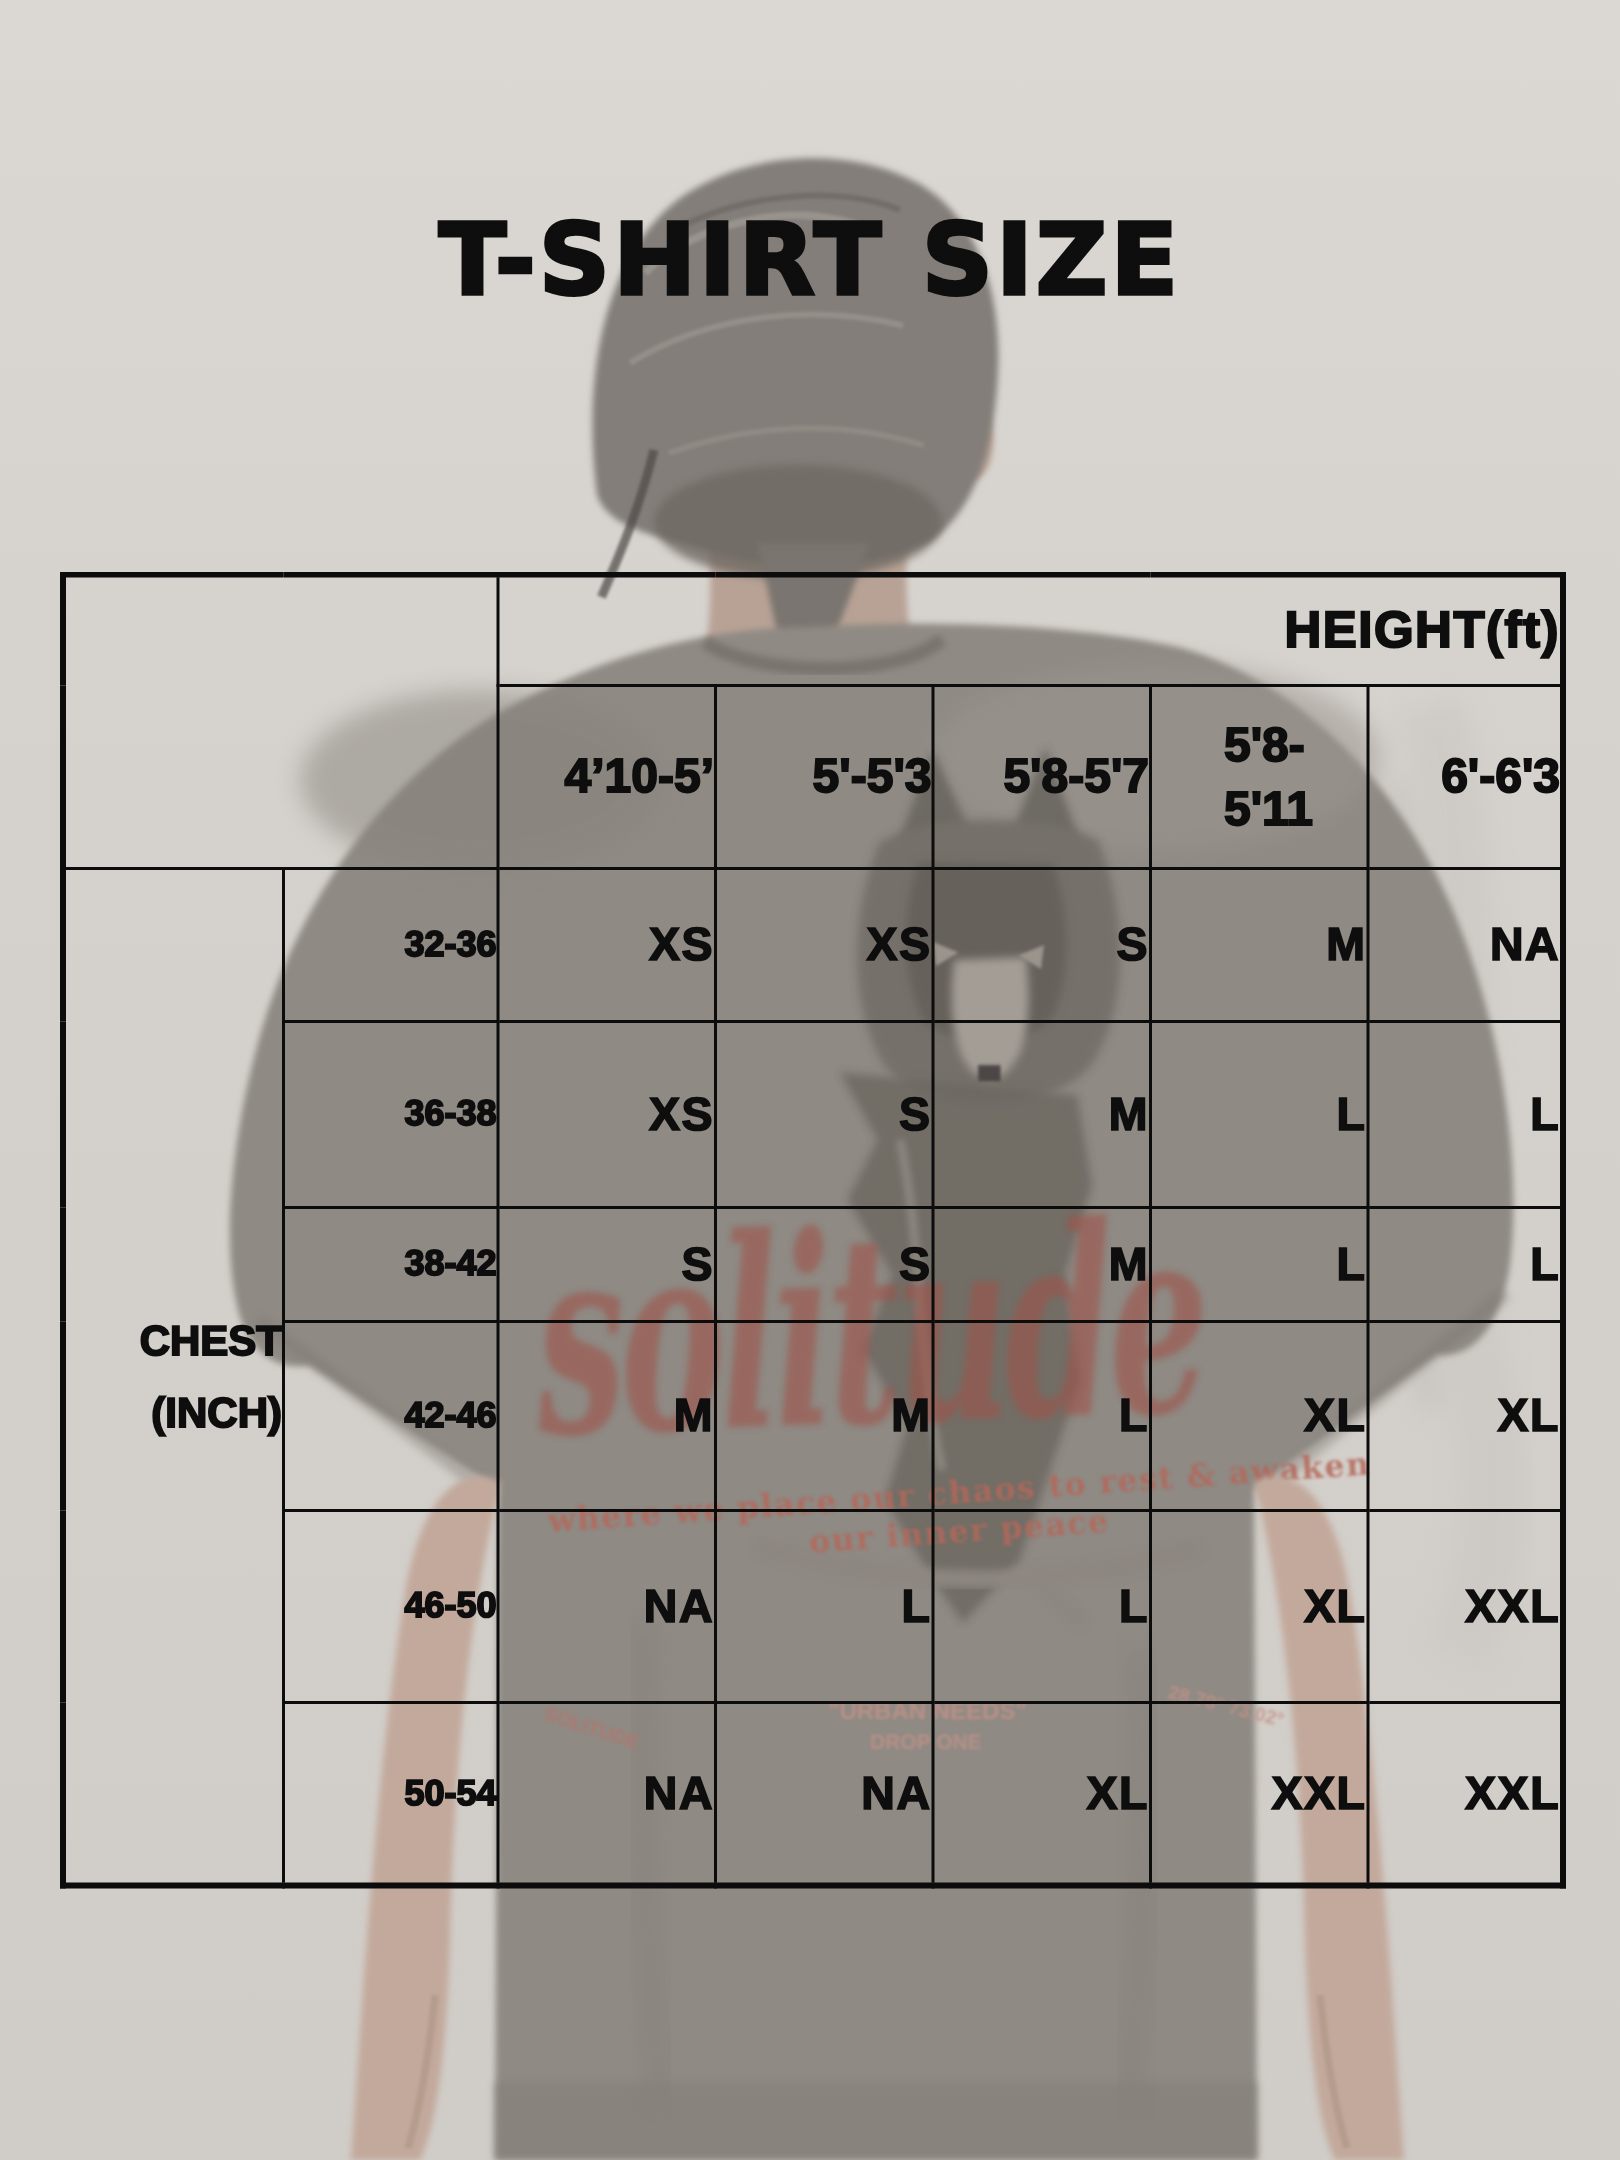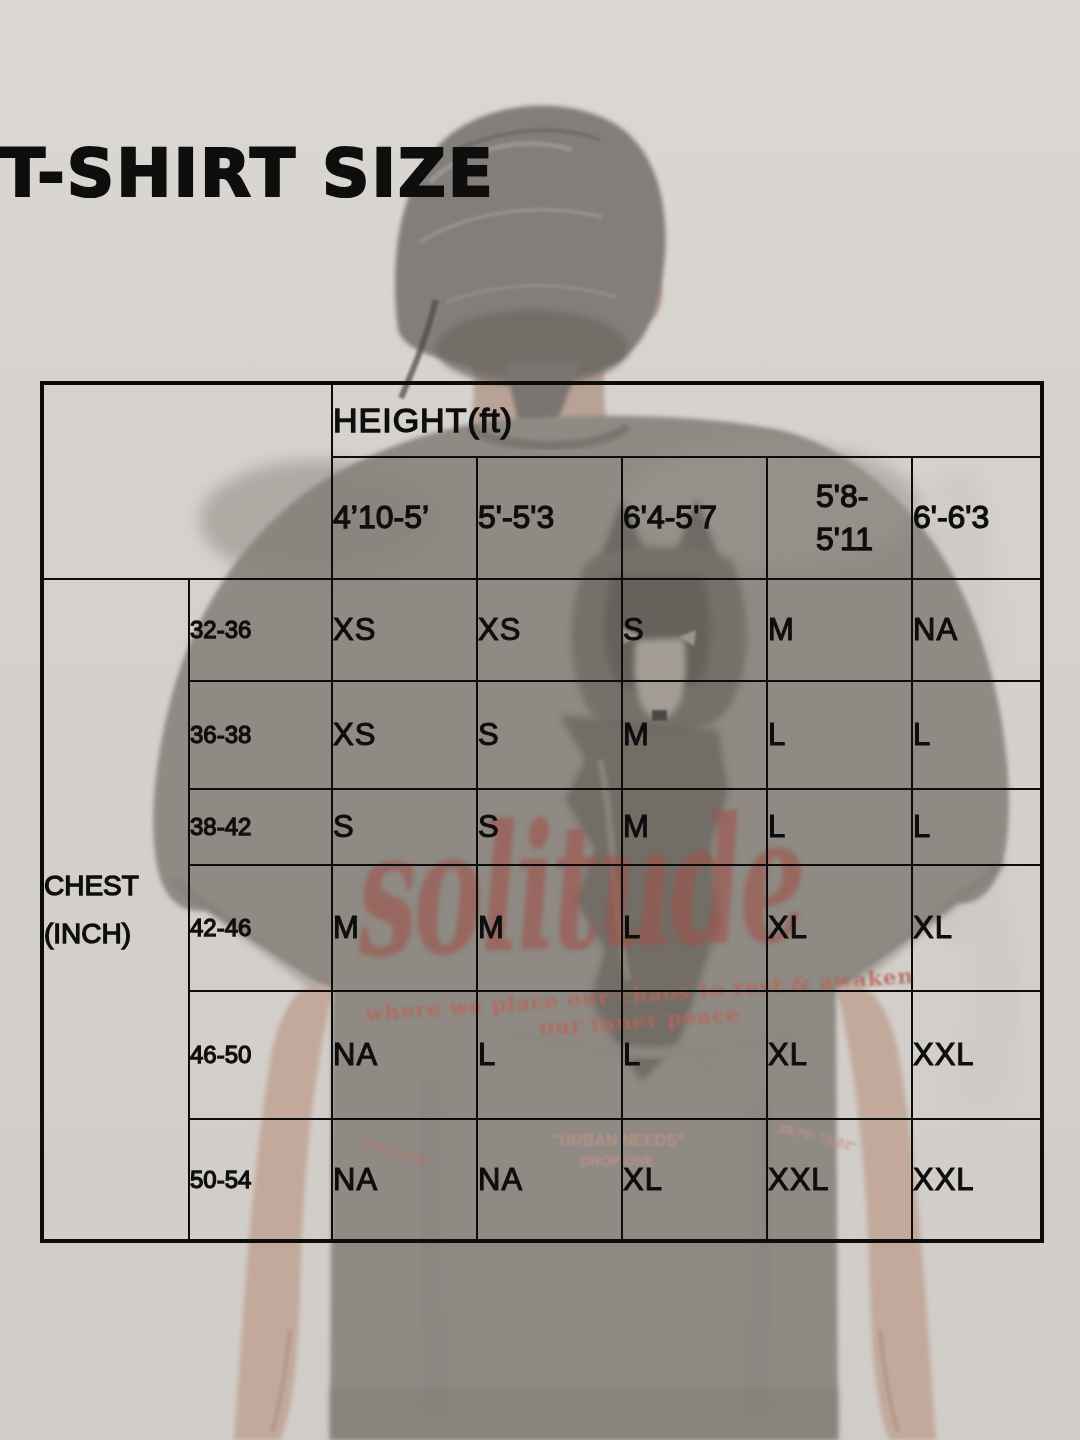--- a/index.html
+++ b/index.html
@@ -12,7 +12,7 @@
 
   .title{
     position:absolute;left:0;top:118px;width:1080px;
-    color:#0e0e0e;
+    text-align:center;color:#0e0e0e;
     font-family:"DejaVu Sans",sans-serif;
     font-weight:bold;font-size:66px;line-height:112px;letter-spacing:2px;
     -webkit-text-stroke:2.2px #0e0e0e;

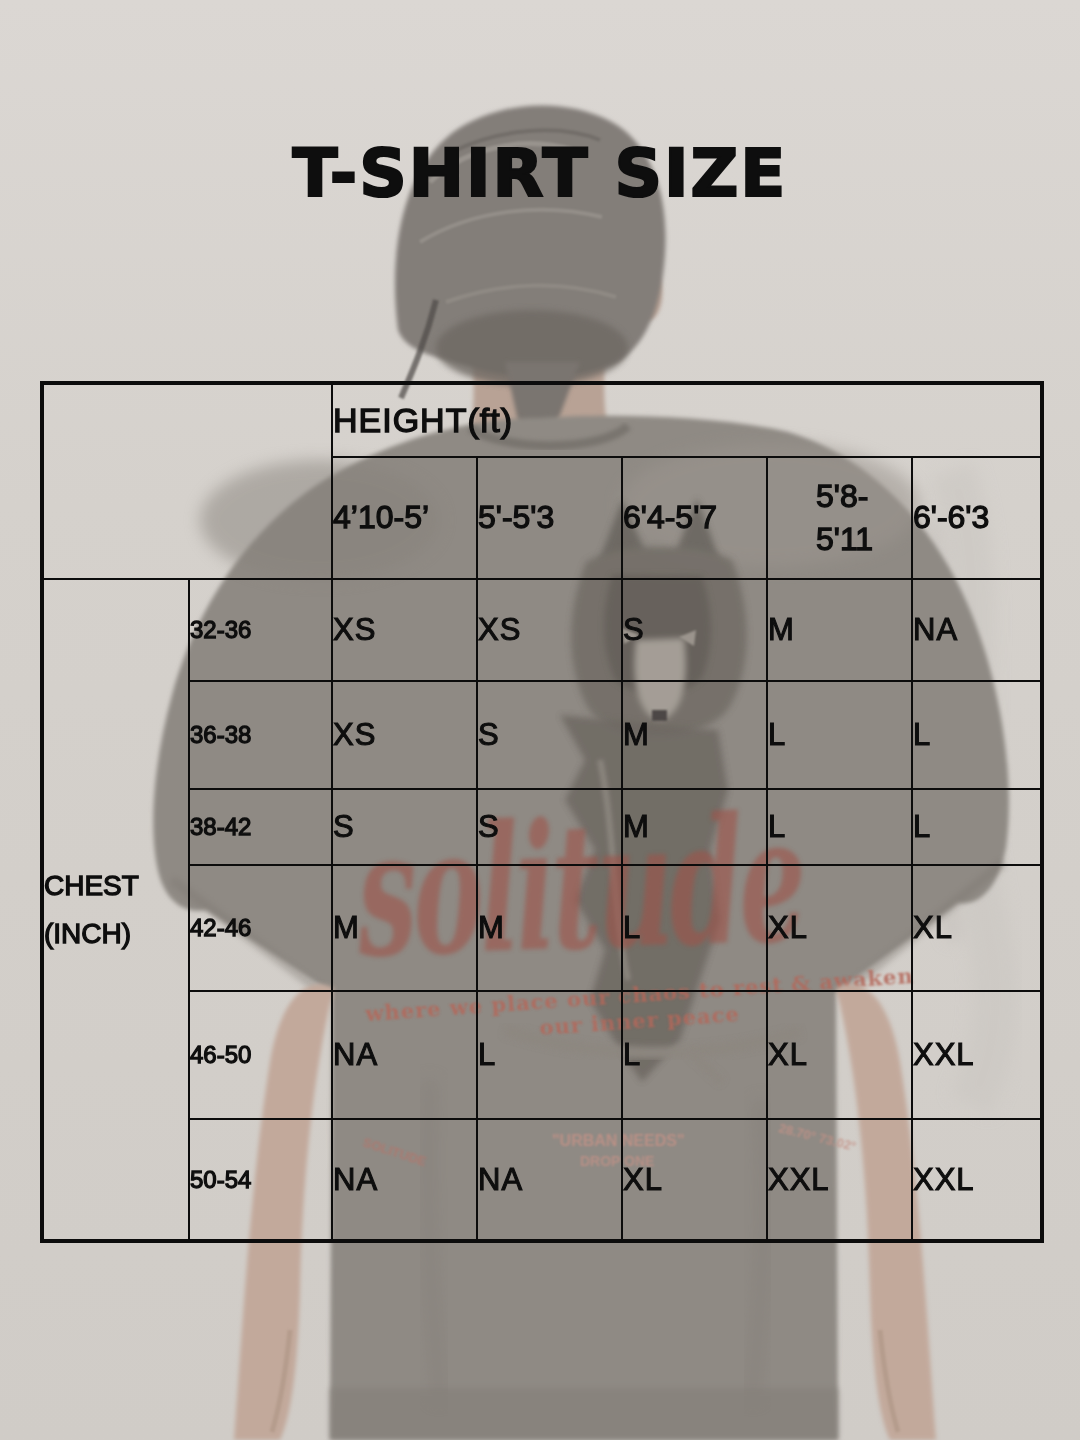--- a/index.html
+++ b/index.html
@@ -25,8 +25,8 @@
   }
   .size-table td{
     border:2px solid #0c0c0c;
-    text-align:left;vertical-align:middle;
-    color:#0e0e0e;font-weight:normal;padding:0;
+    text-align:right;vertical-align:middle;
+    color:#0e0e0e;font-weight:bold;padding:0;
   }
   .corner{border-bottom:2px solid #0c0c0c;}
   .th-height{font-size:34px;letter-spacing:1px;-webkit-text-stroke:1.4px #0e0e0e;}

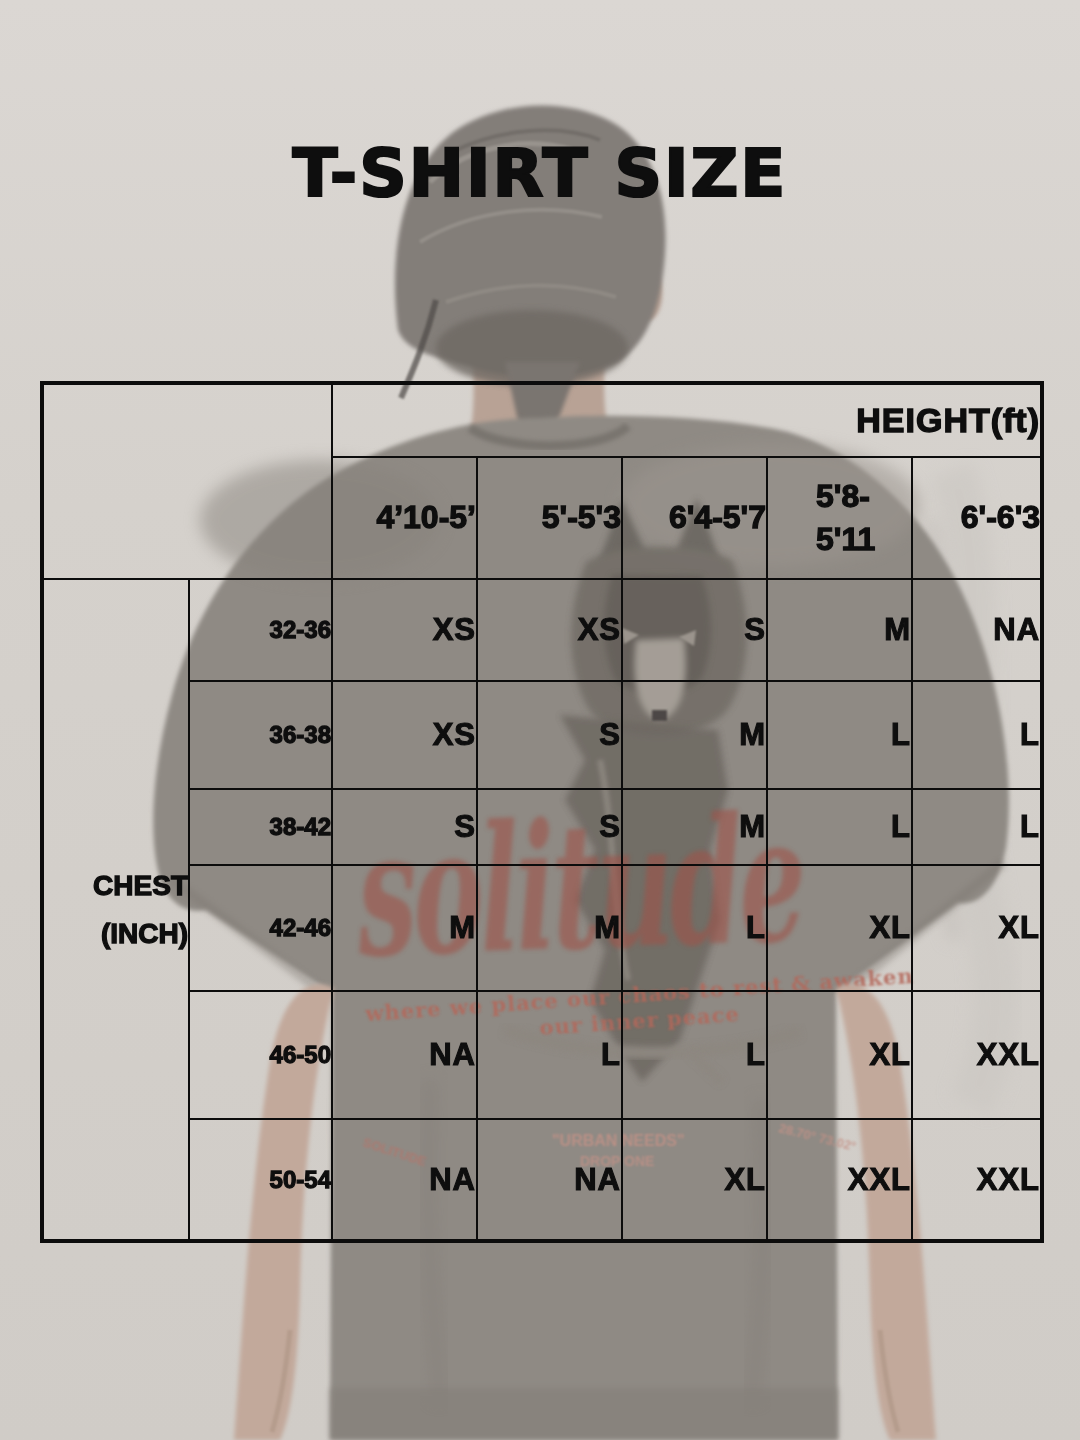--- a/index.html
+++ b/index.html
@@ -154,7 +154,7 @@
     <tr style="height:122px">
       <td class="th-col">4’10-5’</td>
       <td class="th-col">5'-5'3</td>
-      <td class="th-col">6'4-5'7</td>
+      <td class="th-col">5'8-5'7</td>
       <td class="th-col narrow">5'8-5'11</td>
       <td class="th-col">6'-6'3</td>
     </tr>

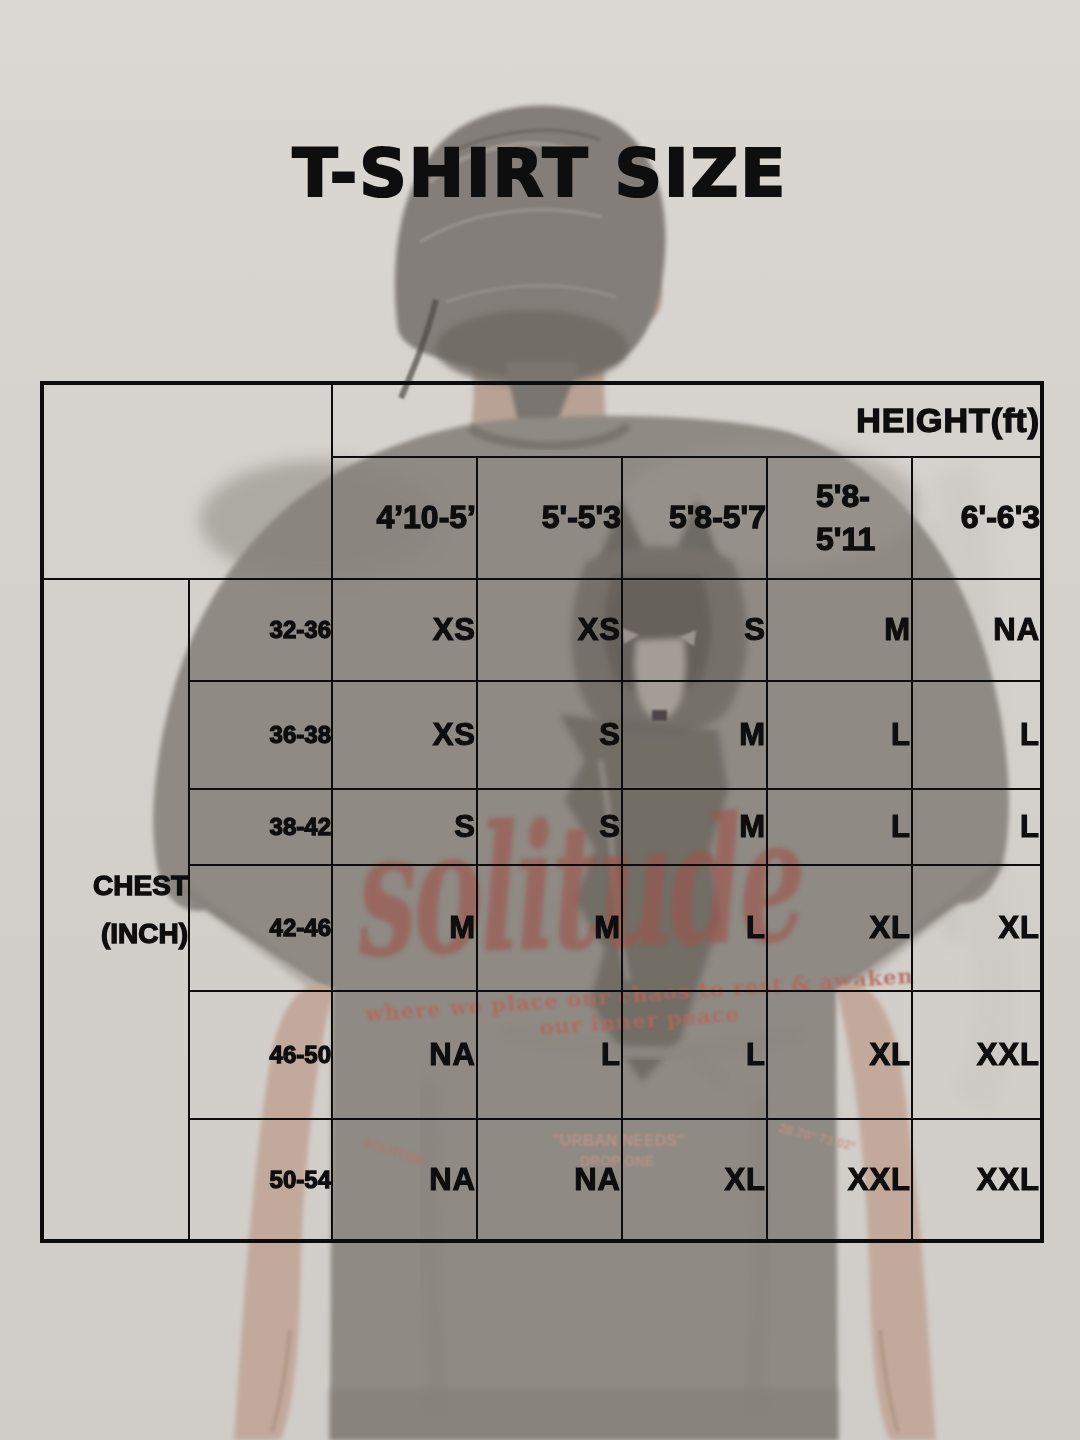--- a/index.html
+++ b/index.html
@@ -167,7 +167,7 @@
       <td class="val">M</td>
       <td class="val">NA</td>
     </tr>
-    <tr style="height:108px">
+    <tr style="height:124px">
       <td class="rng">36-38</td>
       <td class="val">XS</td>
       <td class="val">S</td>

